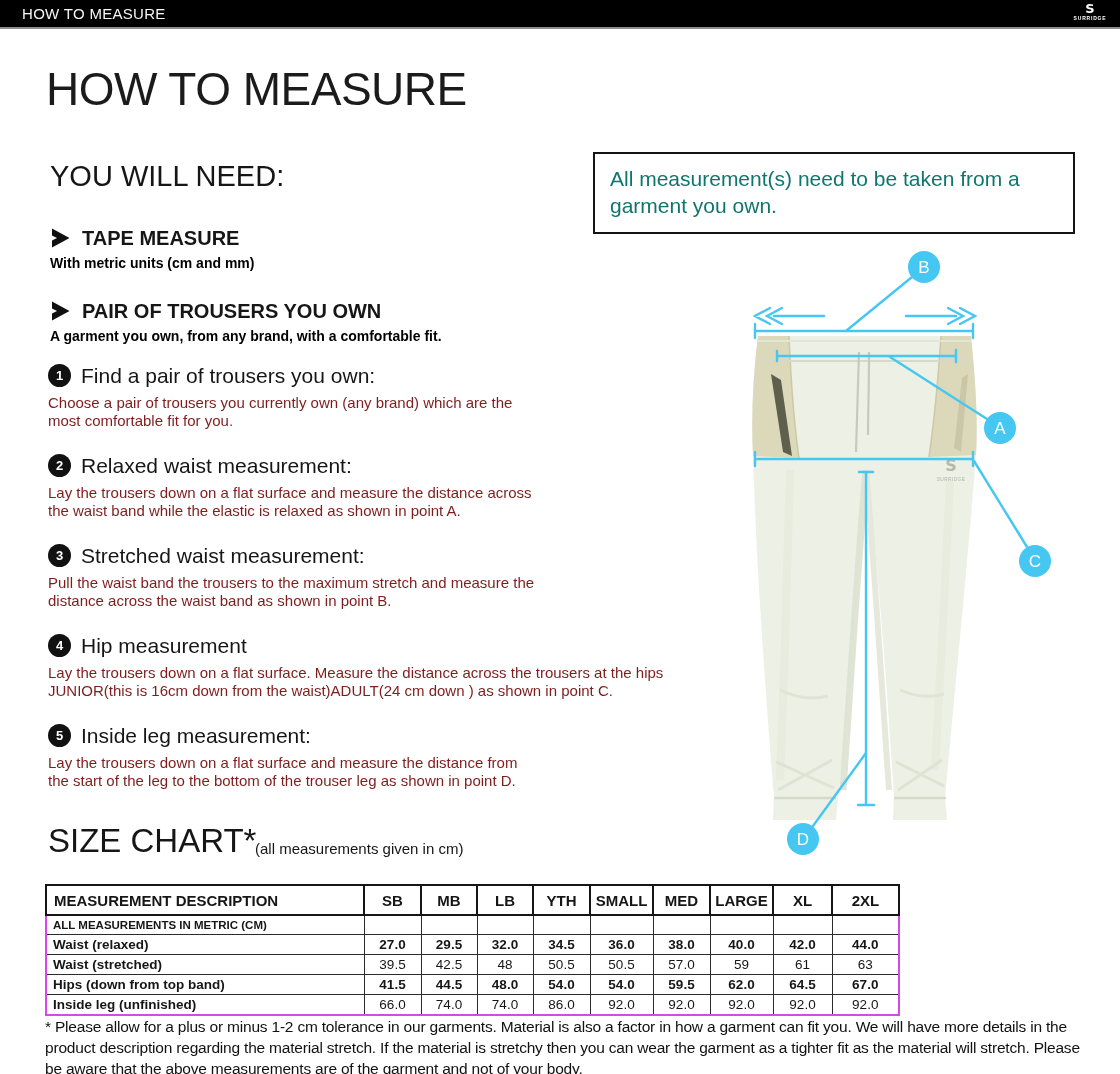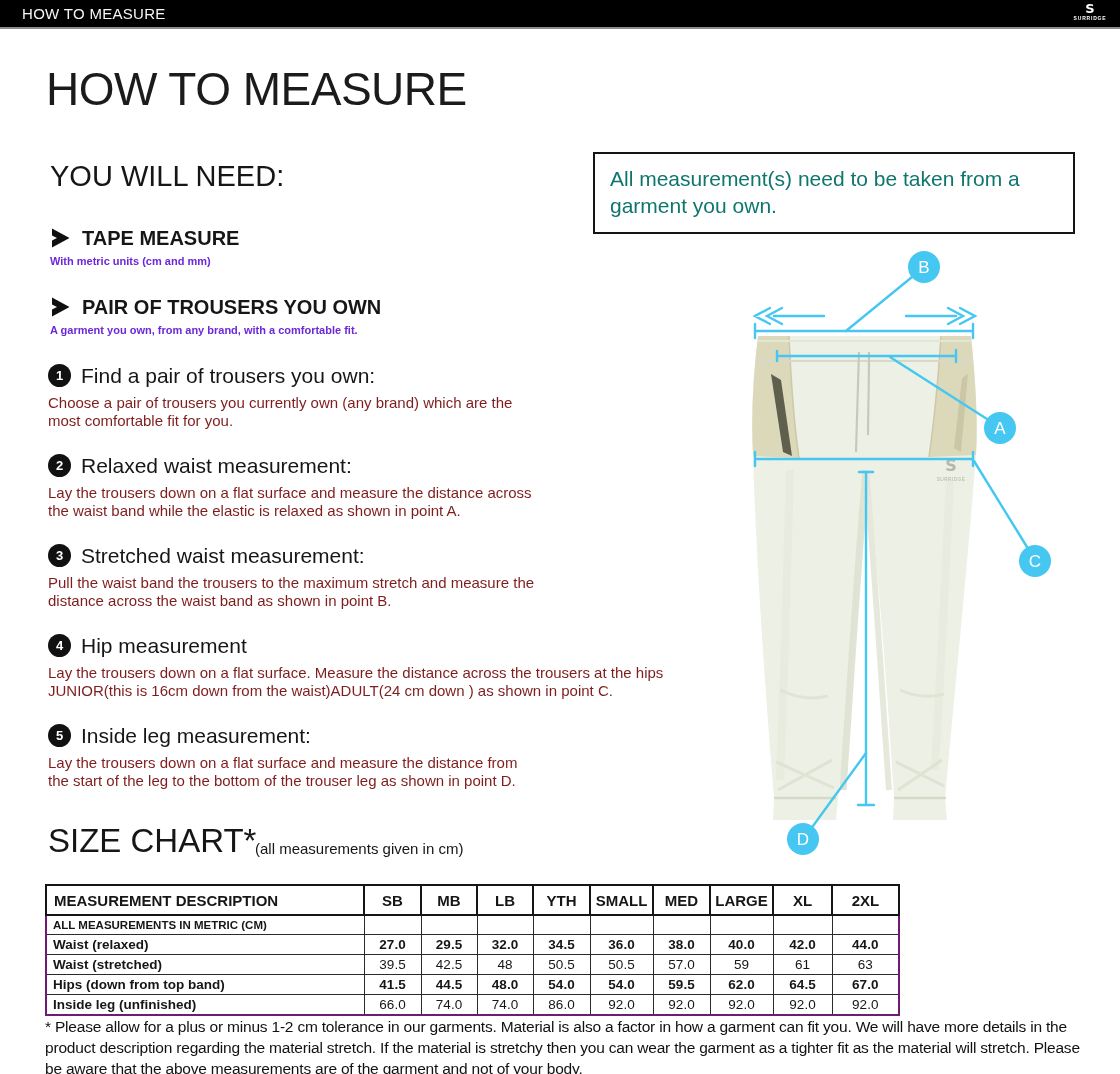--- a/index.html
+++ b/index.html
@@ -25,7 +25,7 @@
   .need-head{display:flex;align-items:center;gap:11px;height:26px;}
   .tri{display:inline-flex;}
   .need-title{font-size:20px;}
-  .need-desc{font-size:11px;margin-top:4px;color:#6d28d9;}
+  .need-desc{font-size:14px;margin-top:4px;color:#000000;}
 
   
   .note-box{position:absolute;left:593px;top:152px;width:482px;height:82px;border:2px solid #141414;

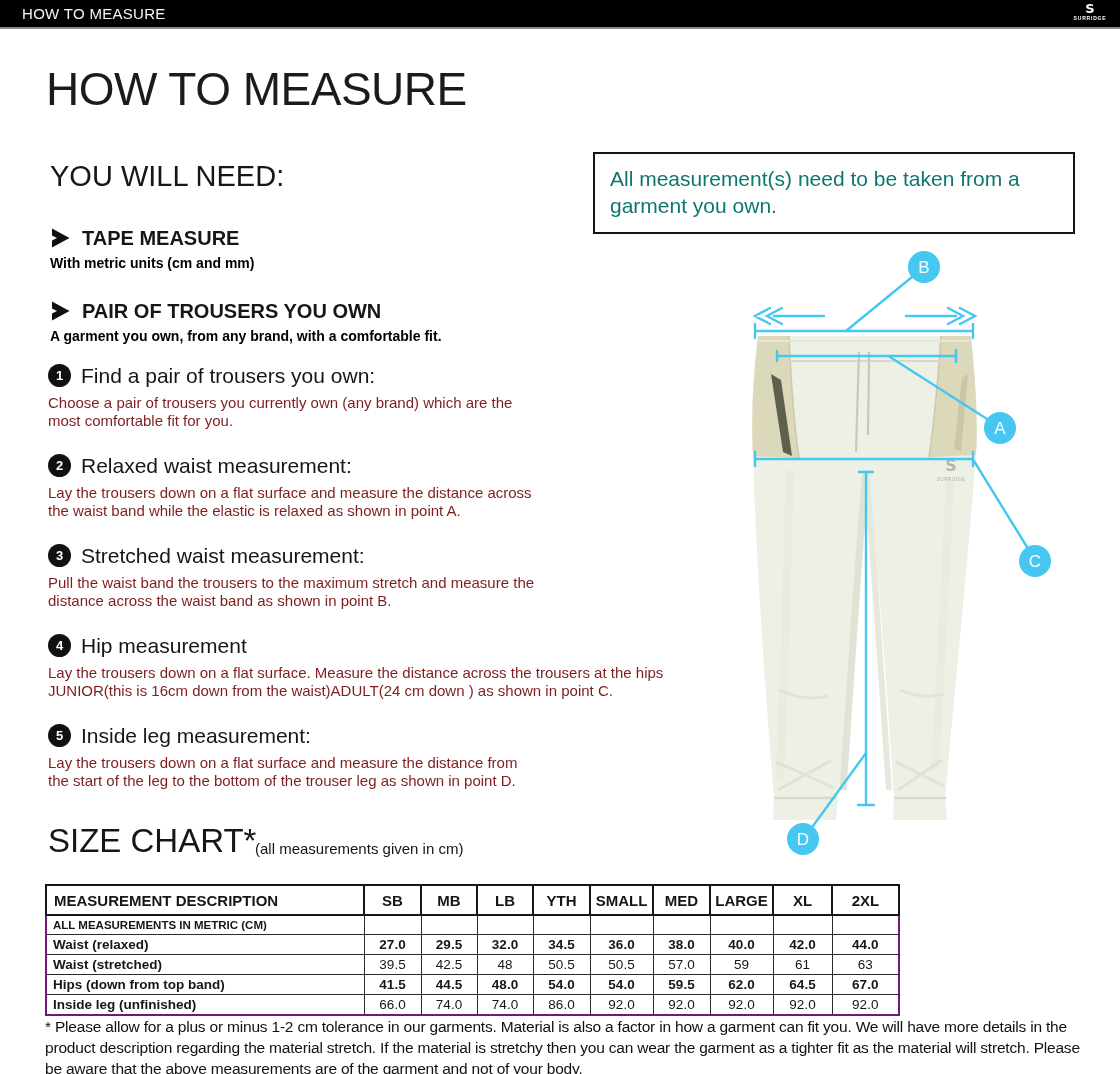--- a/index.html
+++ b/index.html
@@ -50,7 +50,7 @@
   .sizechart-sub{position:absolute;left:255px;top:840px;font-size:15px;}
 
   #size-table{position:absolute;left:45px;top:884px;width:853px;border-collapse:collapse;
-              table-layout:fixed;border:2px solid #701a75;}
+              table-layout:fixed;border:2px solid #d946ef;}
   #size-table th,#size-table td{border:1px solid #2b2b2b;overflow:hidden;white-space:nowrap;
               font-family:"Liberation Sans",sans-serif;}
   #size-table thead th{border:2px solid #151515;font-size:15px;height:26px;font-weight:bold;}

